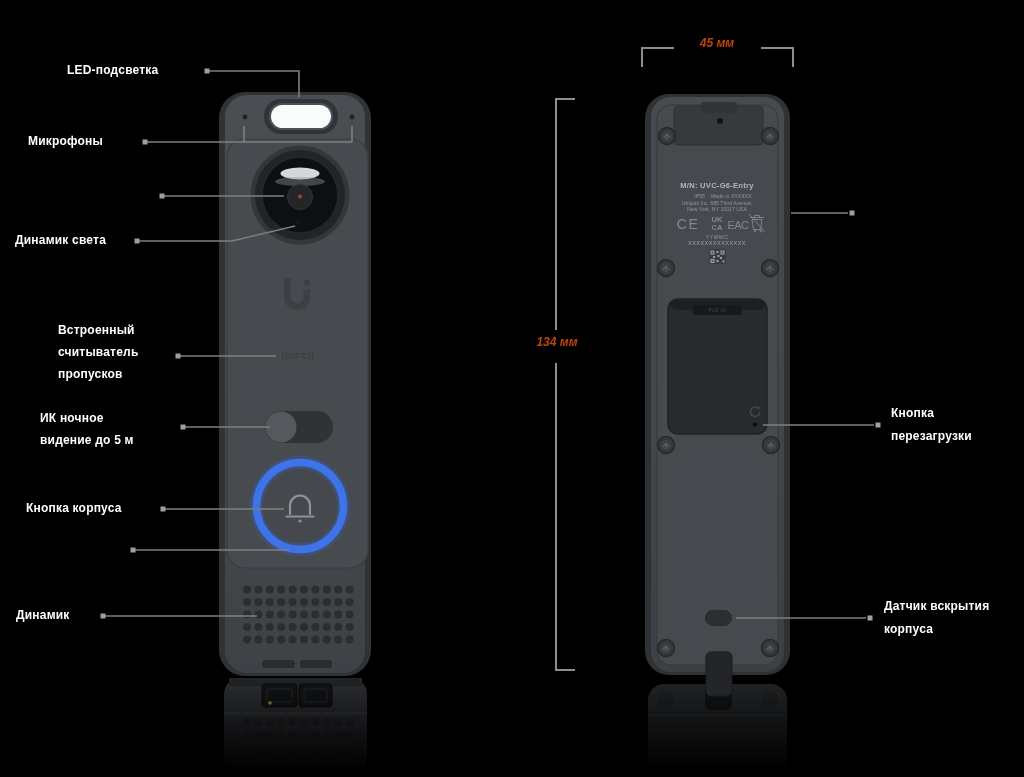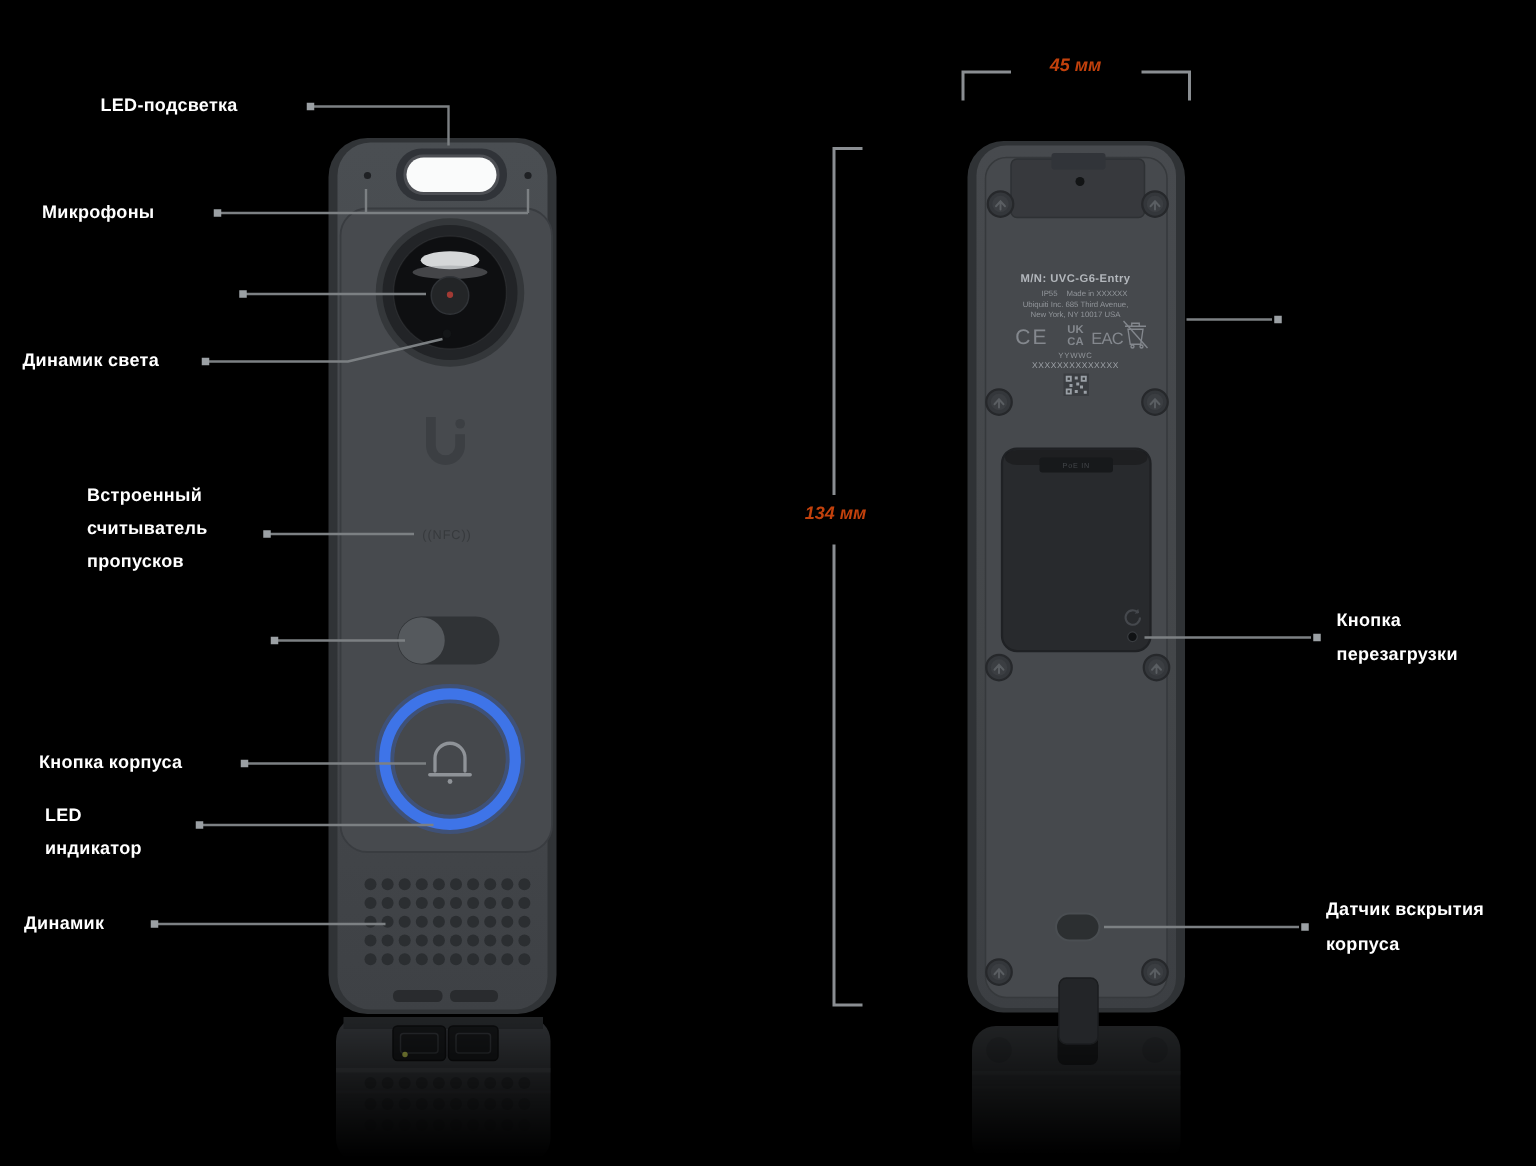--- a/index.html
+++ b/index.html
@@ -268,6 +268,8 @@
 <div class="lbl lh22" style="left:58px;  top:319px">Встроенный
 считыватель
 пропусков</div>
+<div class="lbl lh22" style="left:40px;  top:407px">ИК ночное
+видение до 5 м</div>
 <div class="lbl" style="left:26px;  top:498px">Кнопка корпуса</div>
 <div class="lbl lh22" style="left:30px;  top:532px">LED
 индикатор</div>

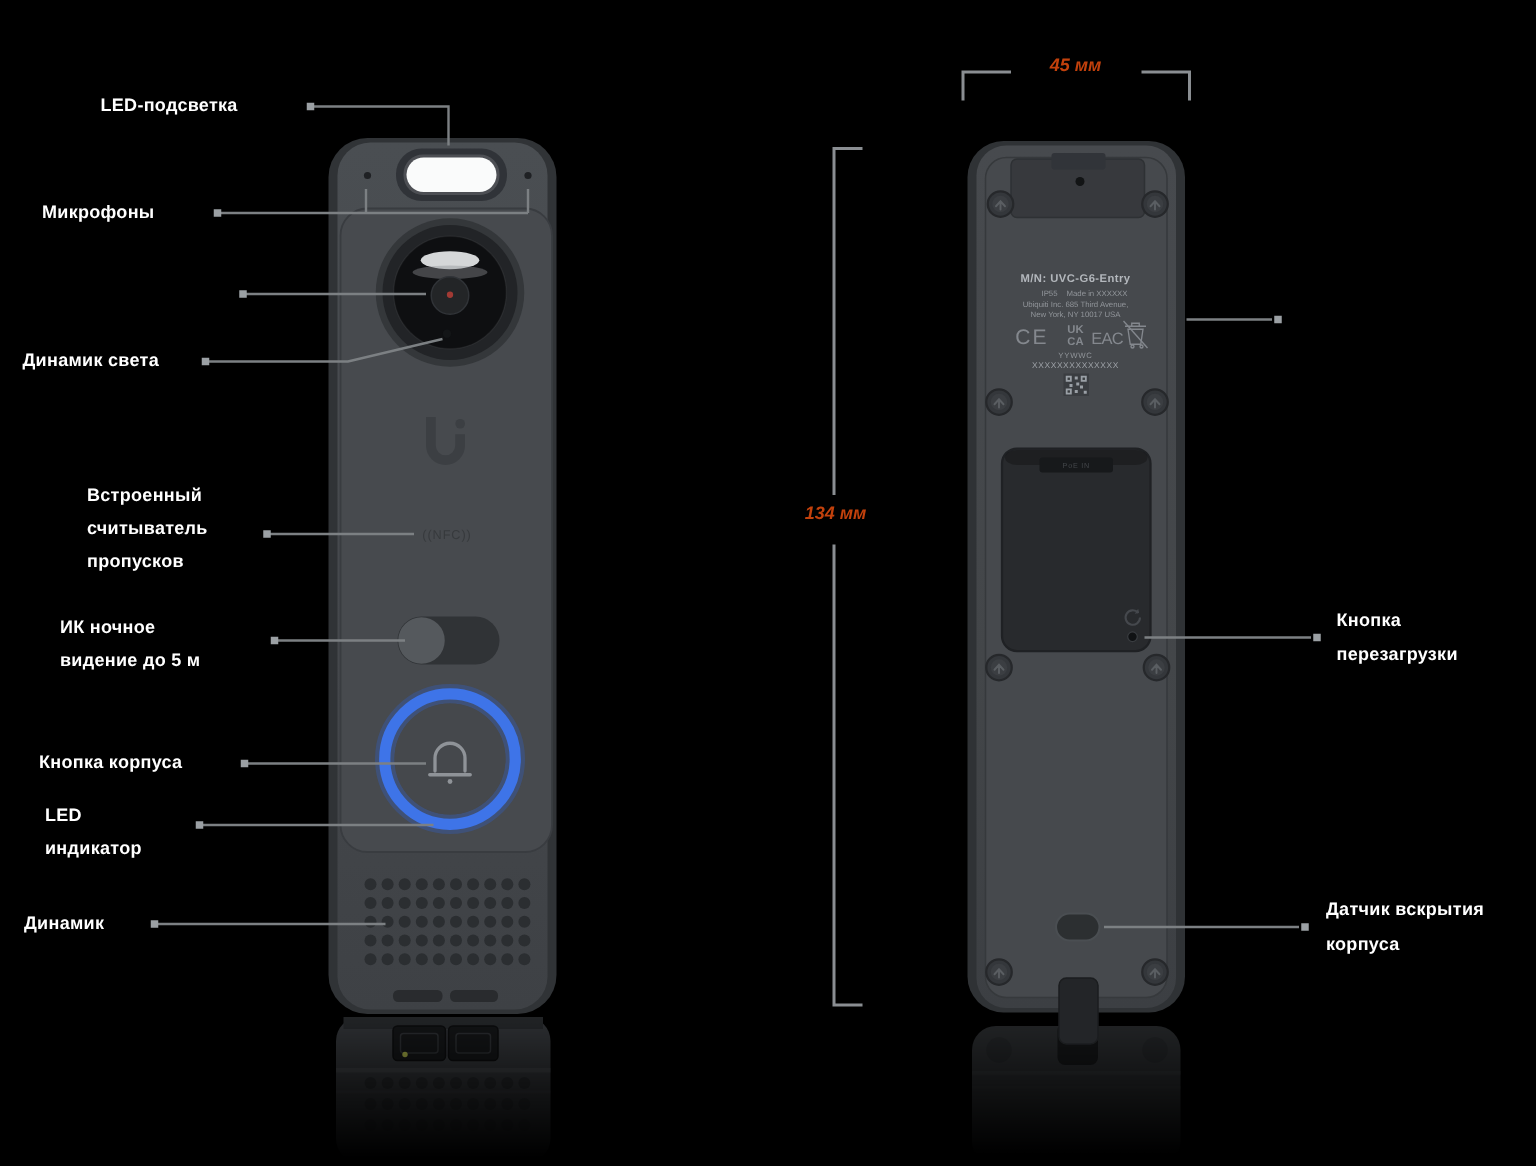--- a/index.html
+++ b/index.html
@@ -271,8 +271,6 @@
 <div class="lbl lh22" style="left:40px;  top:407px">ИК ночное
 видение до 5 м</div>
 <div class="lbl" style="left:26px;  top:498px">Кнопка корпуса</div>
-<div class="lbl lh22" style="left:30px;  top:532px">LED
-индикатор</div>
 <div class="lbl" style="left:16px;  top:605px">Динамик</div>
 
 <div class="lbl lh23" style="left:891px; top:402px">Кнопка

